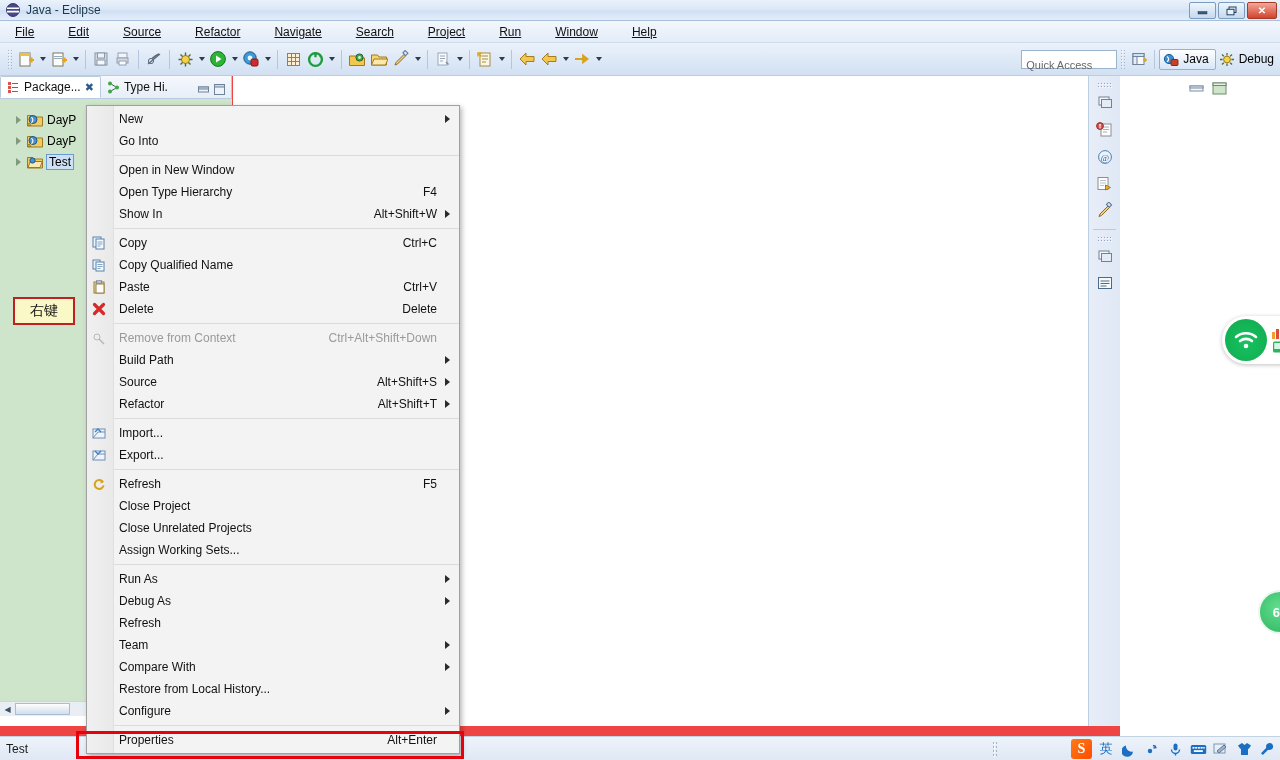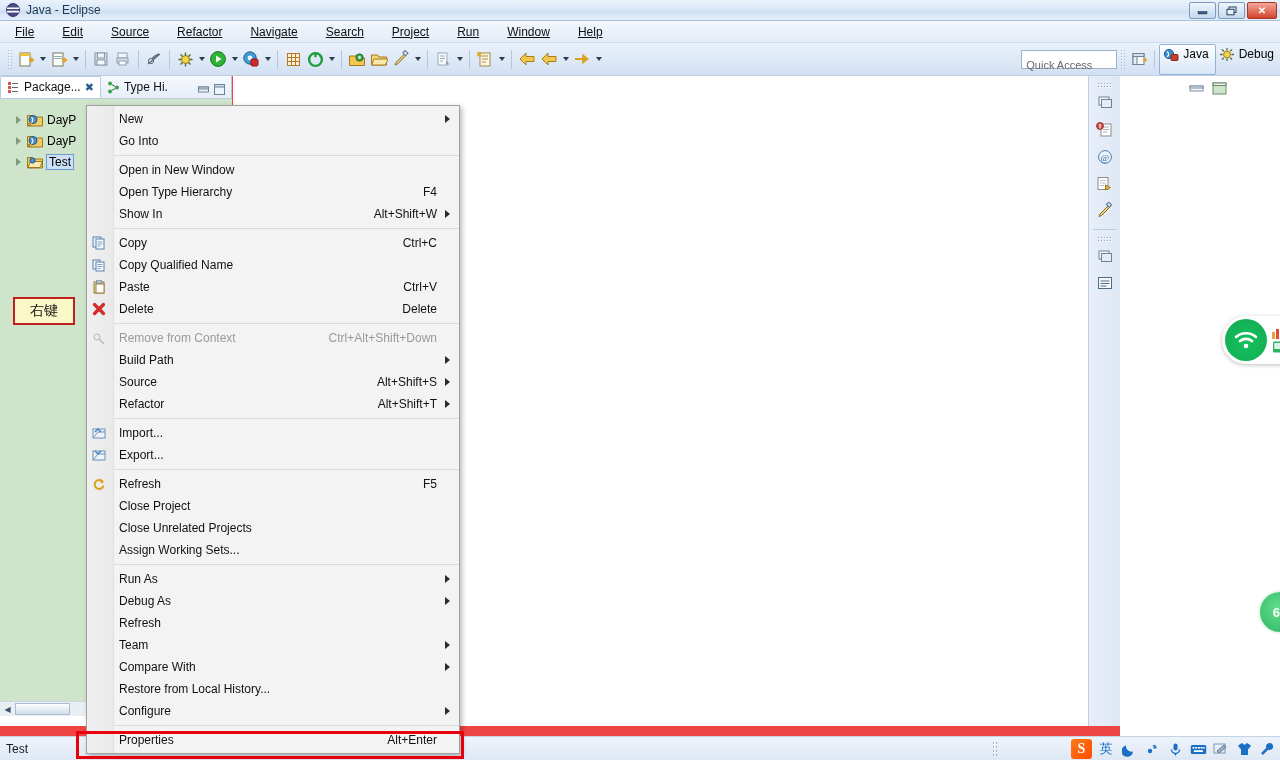--- a/index.html
+++ b/index.html
@@ -35,7 +35,7 @@
   #menubar{
     position:absolute; left:0; top:21px; width:1280px; height:22px;
     background:linear-gradient(to bottom,#f3f7fc,#e3ecf8);
-    display:flex; align-items:center; padding-left:8px; gap:14px;
+    display:flex; align-items:center; padding-left:8px; gap:20px;
     border-bottom:1px solid #cddcec;
   }
   .mb-item{ padding:2px 7px; font-size:12px; color:#111; cursor:default; }

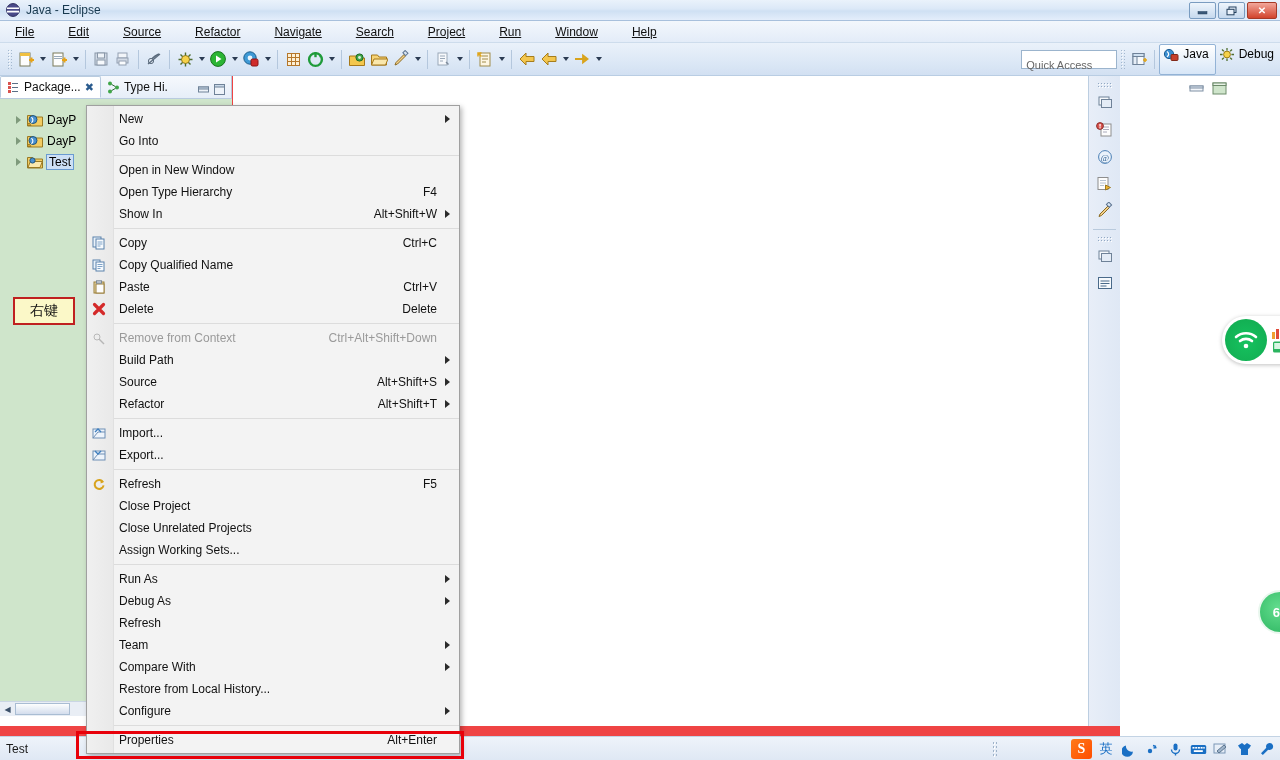--- a/index.html
+++ b/index.html
@@ -59,7 +59,7 @@
     width:96px; height:19px; background:#fff; border:1px solid #9bb4cd;
     font-size:11px; color:#666; padding:8px 4px; margin-left:auto;
   }
-  .persp-btn{ display:flex; align-items:center; gap:4px; padding:2px 6px 12px 3px; font-size:12px; border-radius:2px;}
+  .persp-btn{ display:flex; align-items:center; gap:4px; padding:2px 6px 2px 3px; font-size:12px; border-radius:2px;}
   .persp-btn.active{ background:linear-gradient(to bottom,#ffffff,#d7e6f7); border:1px solid #93b3d6; }
 
   

